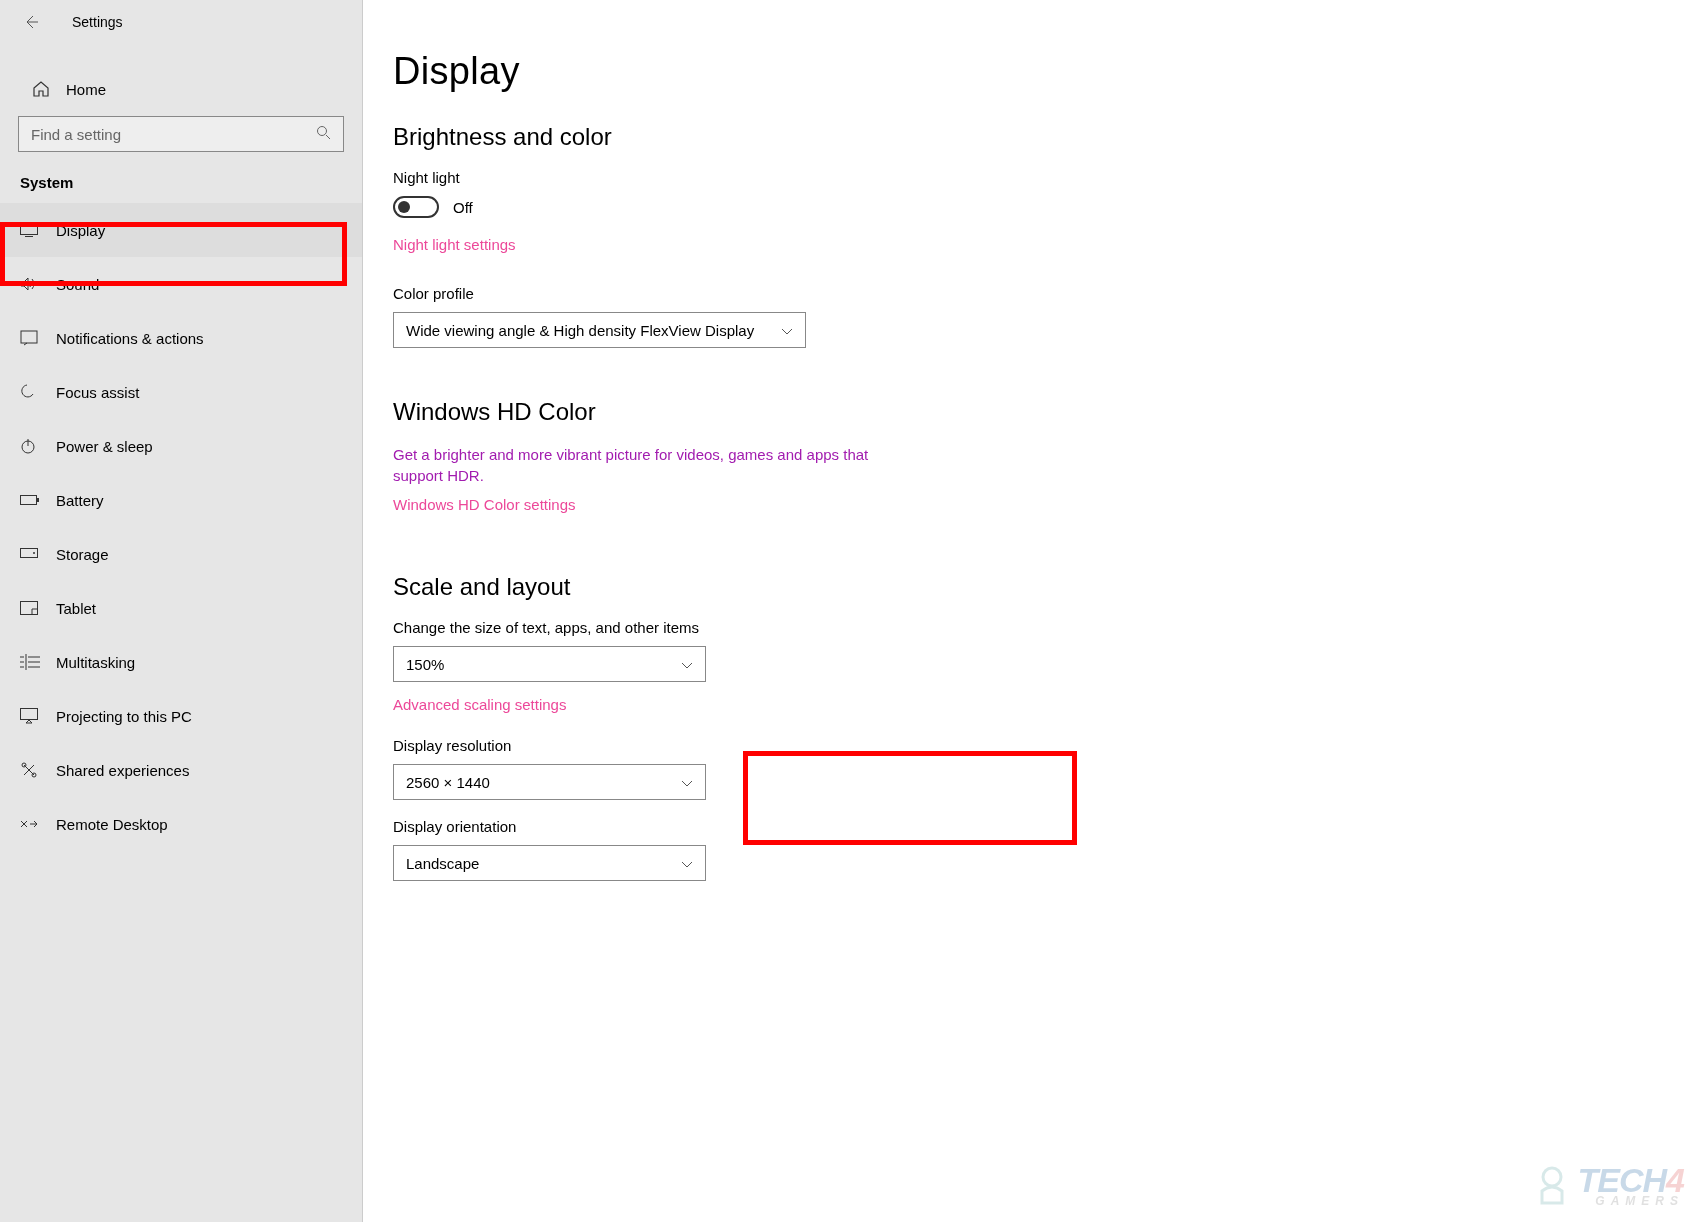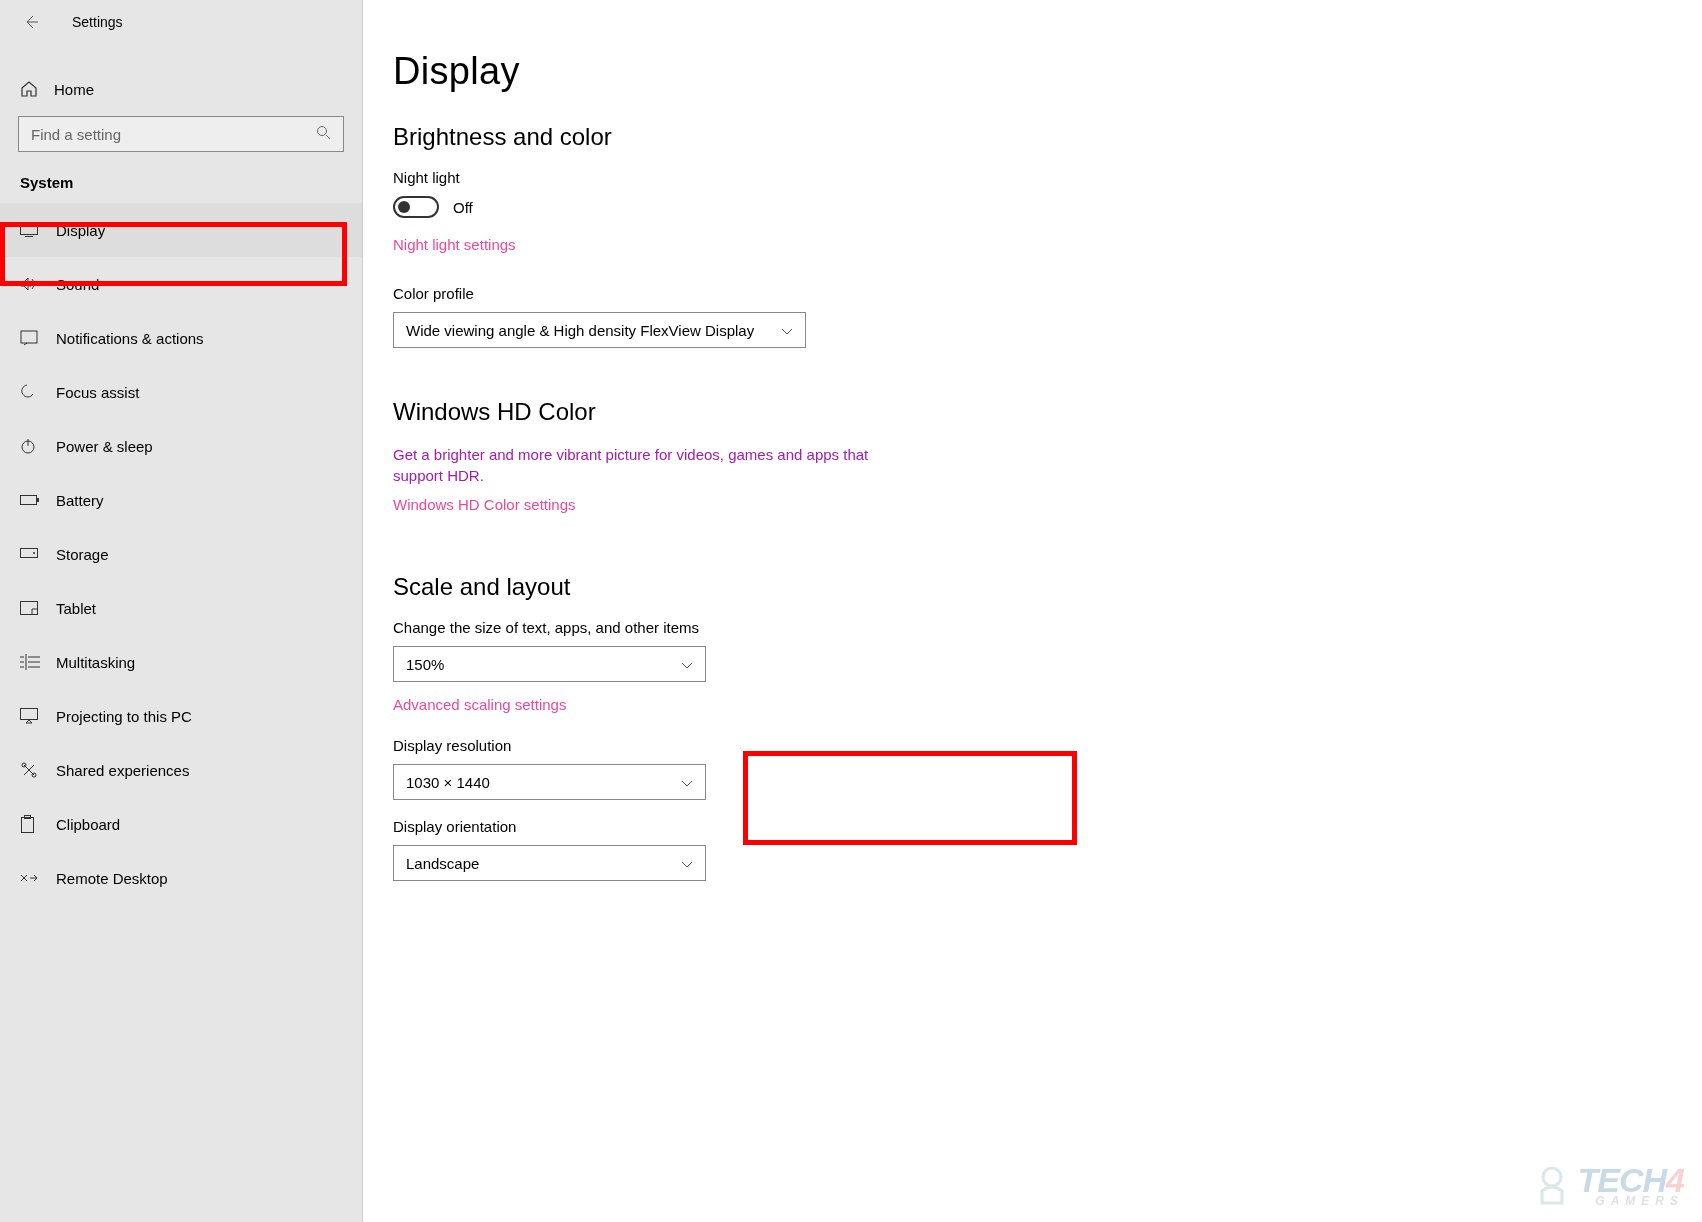--- a/index.html
+++ b/index.html
@@ -43,7 +43,7 @@
 .nav-home {
   display: flex;
   align-items: center;
-  padding: 0 0 0 20px;
+  padding: 0 0 0 32px;
   height: 54px;
   margin-top: 18px;
 }

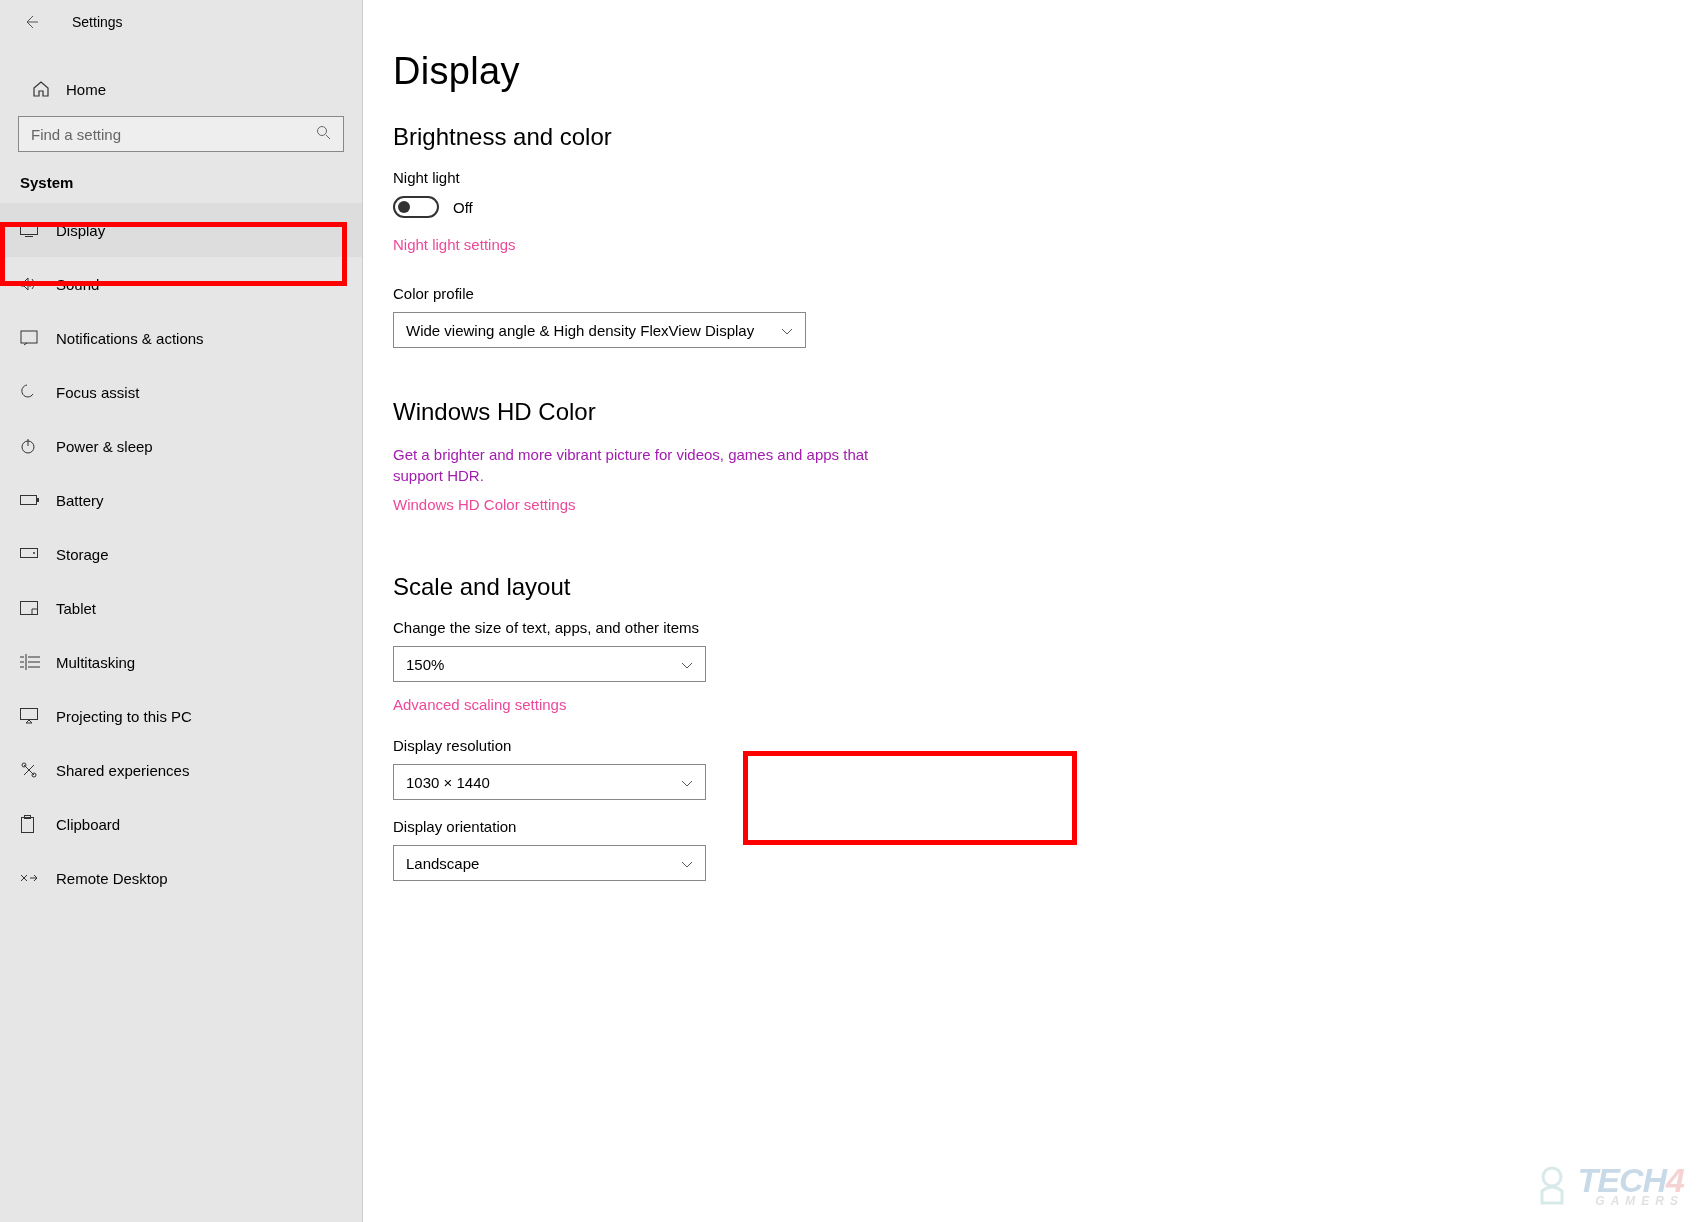--- a/index.html
+++ b/index.html
@@ -390,7 +390,7 @@
   <div style="height:14px"></div>
   <div class="field-label">Display resolution</div>
   <div class="dropdown med">
-    <span>1030 × 1440</span>
+    <span>2560 × 1440</span>
     <span class="chev"><svg width="12" height="8" viewBox="0 0 12 8">
           <path d="M1 1 L6 6 L11 1" stroke="#555" fill="none"></path>
         </svg></span>

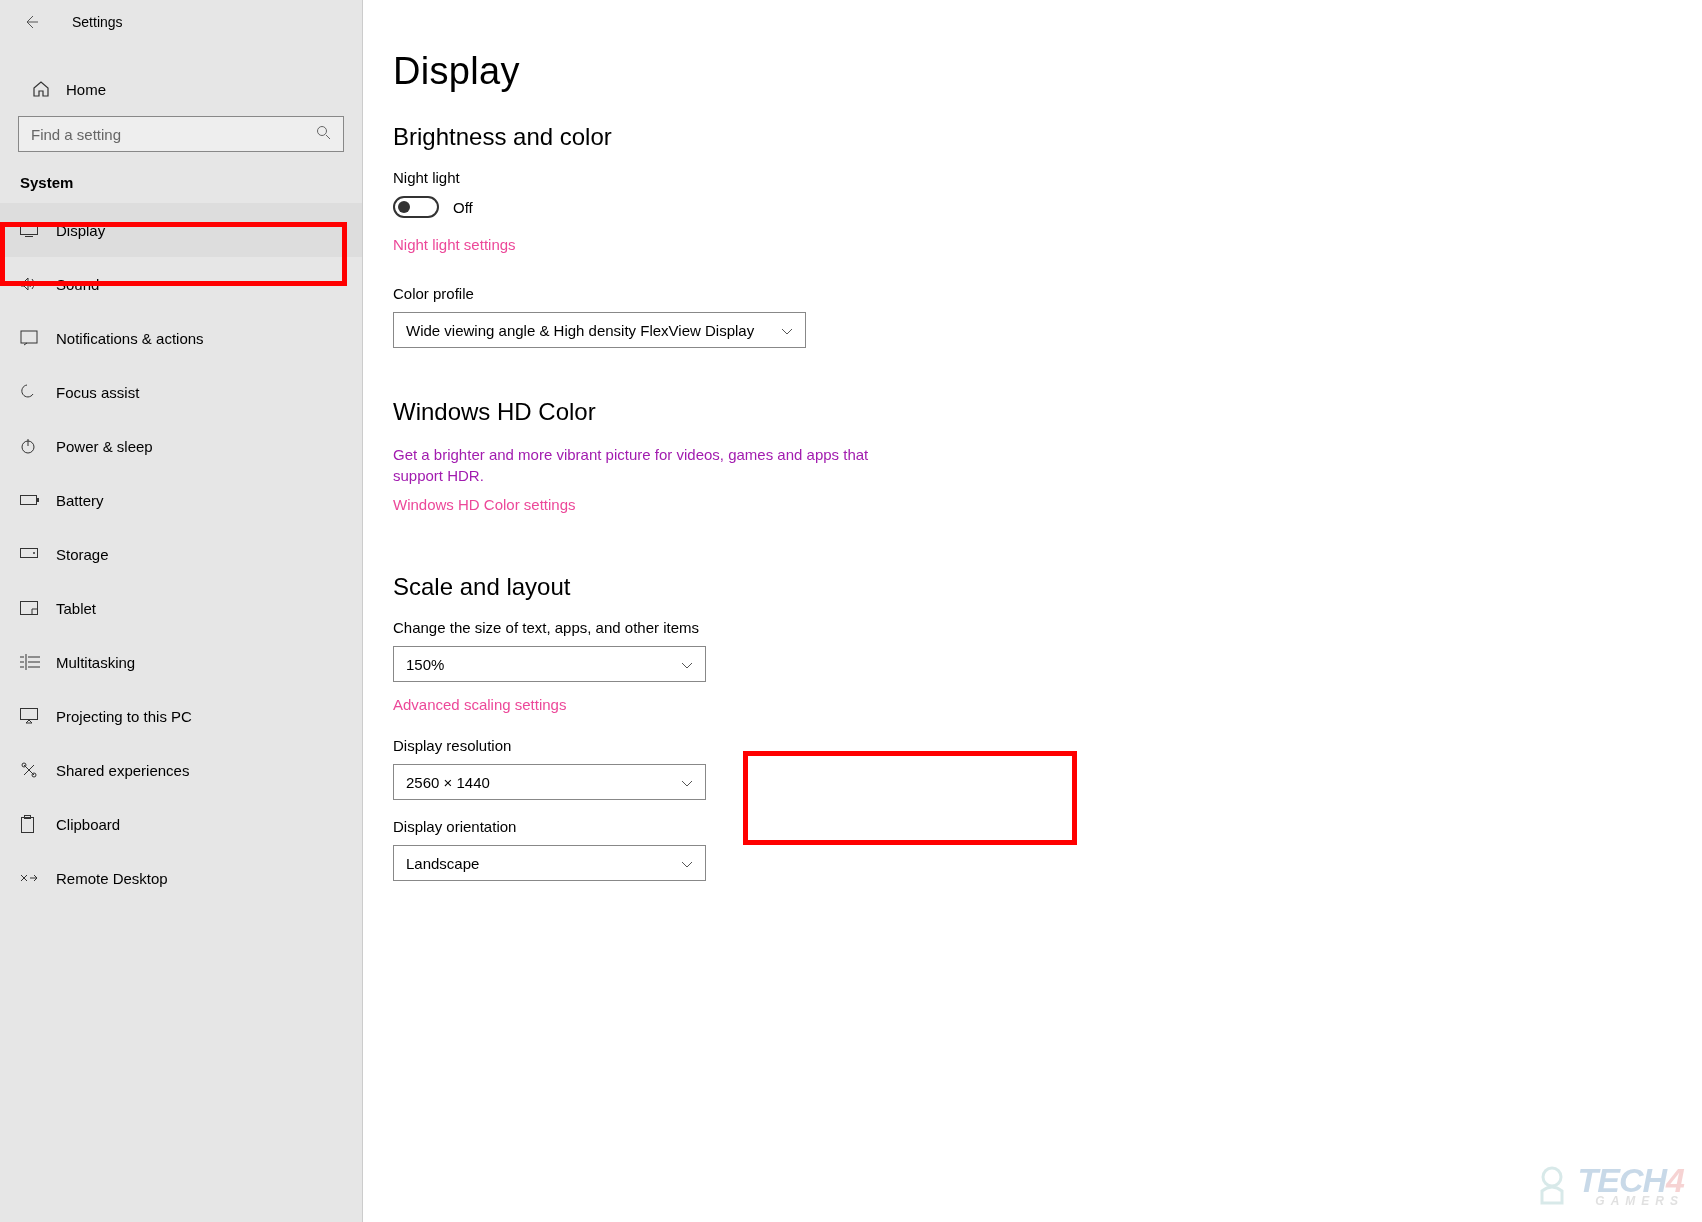--- a/index.html
+++ b/index.html
@@ -327,15 +327,6 @@
   </div>
   <div class="nav-item">
     <span class="icon">
-        <svg width="15" height="18" viewBox="0 0 15 18">
-          <rect x="1.5" y="2.5" width="12" height="15" fill="none" stroke="#333"></rect>
-          <rect x="4.5" y="0.5" width="6" height="3" fill="none" stroke="#333"></rect>
-        </svg>
-      </span>
-    <span class="label">Clipboard</span>
-  </div>
-  <div class="nav-item">
-    <span class="icon">
         <svg width="18" height="14" viewBox="0 0 18 14">
           <path d="M1 4 L7 10 M7 4 L1 10 M10 7 H17 M14 4 L17 7 L14 10" stroke="#333" fill="none"></path>
         </svg>

